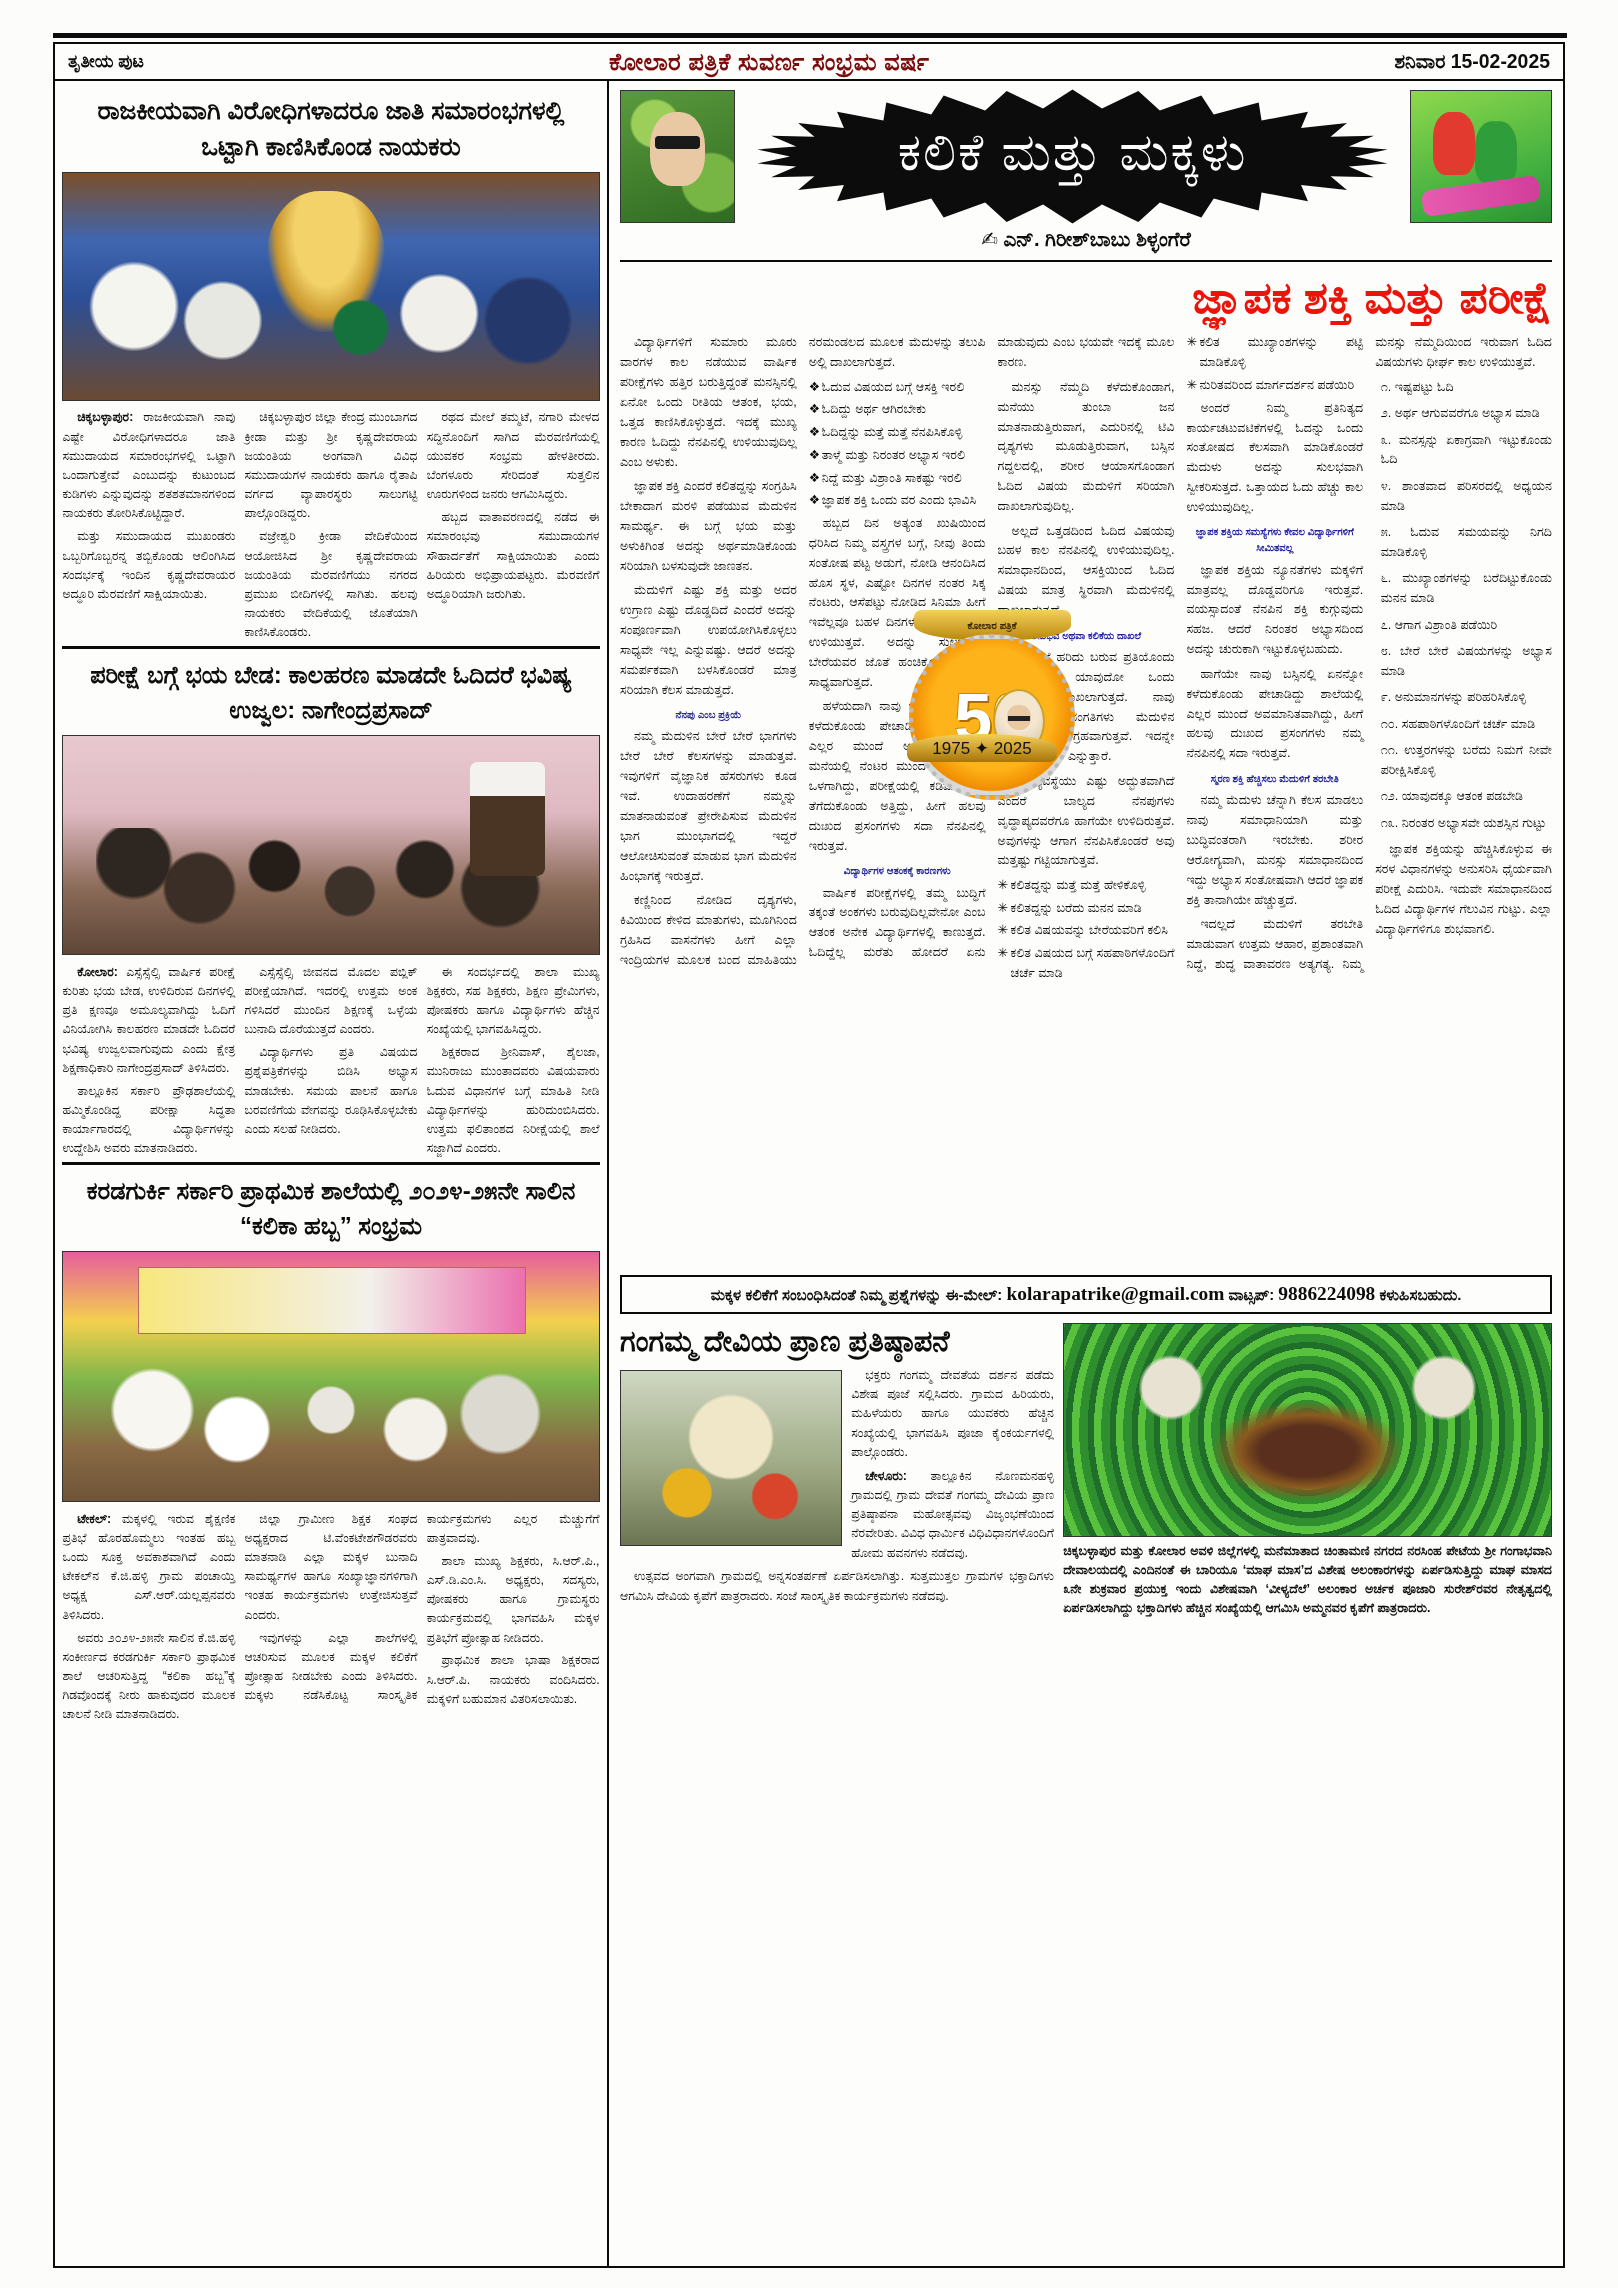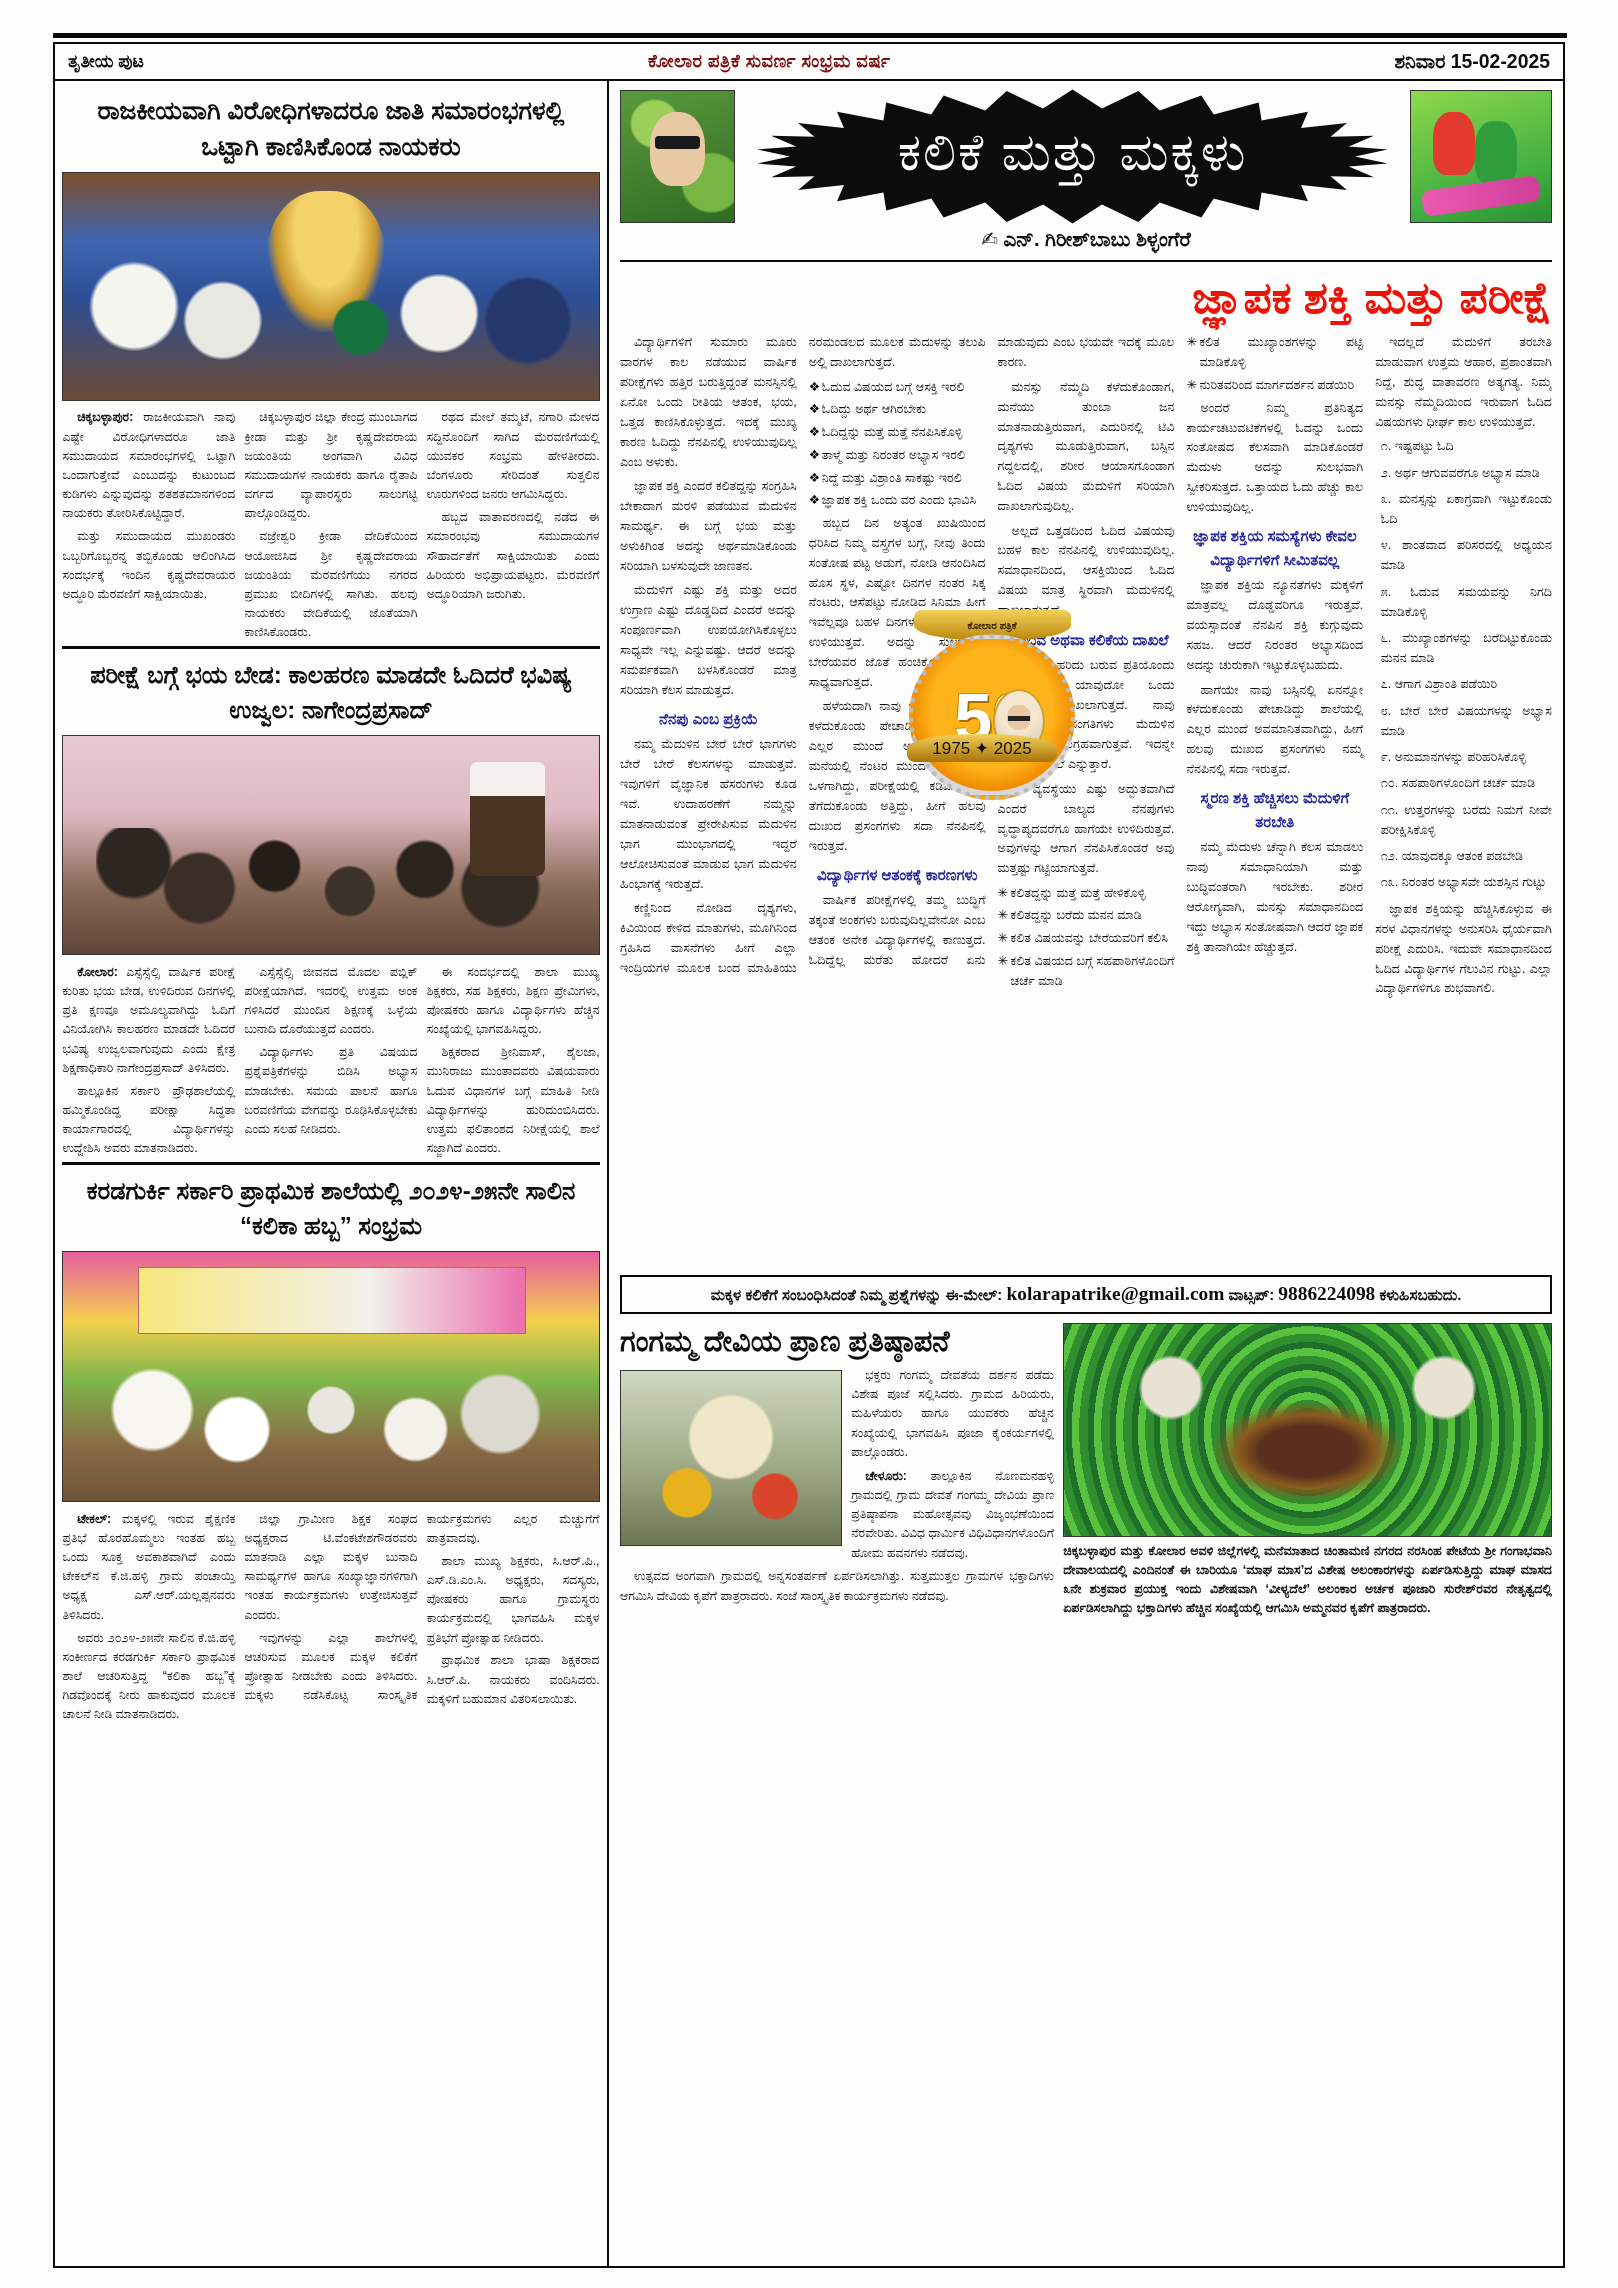--- a/index.html
+++ b/index.html
@@ -10,7 +10,7 @@
   
   .hbar{height:37px;border-bottom:2.8px solid #0a0a0a;display:flex;align-items:center;justify-content:space-between;padding:0 13px;box-sizing:border-box;}
   .hbar .pgl{font-weight:bold;font-size:17.5px;}
-  .hbar .ctr{font-weight:bold;font-size:18px;color:#7a0c0c;letter-spacing:0.5px;}
+  .hbar .ctr{font-weight:bold;font-size:24px;color:#7a0c0c;letter-spacing:0.5px;}
   .hbar .dat{font-weight:bold;font-size:19.4px;}
   .cols{flex:1;display:flex;min-height:0;}
   

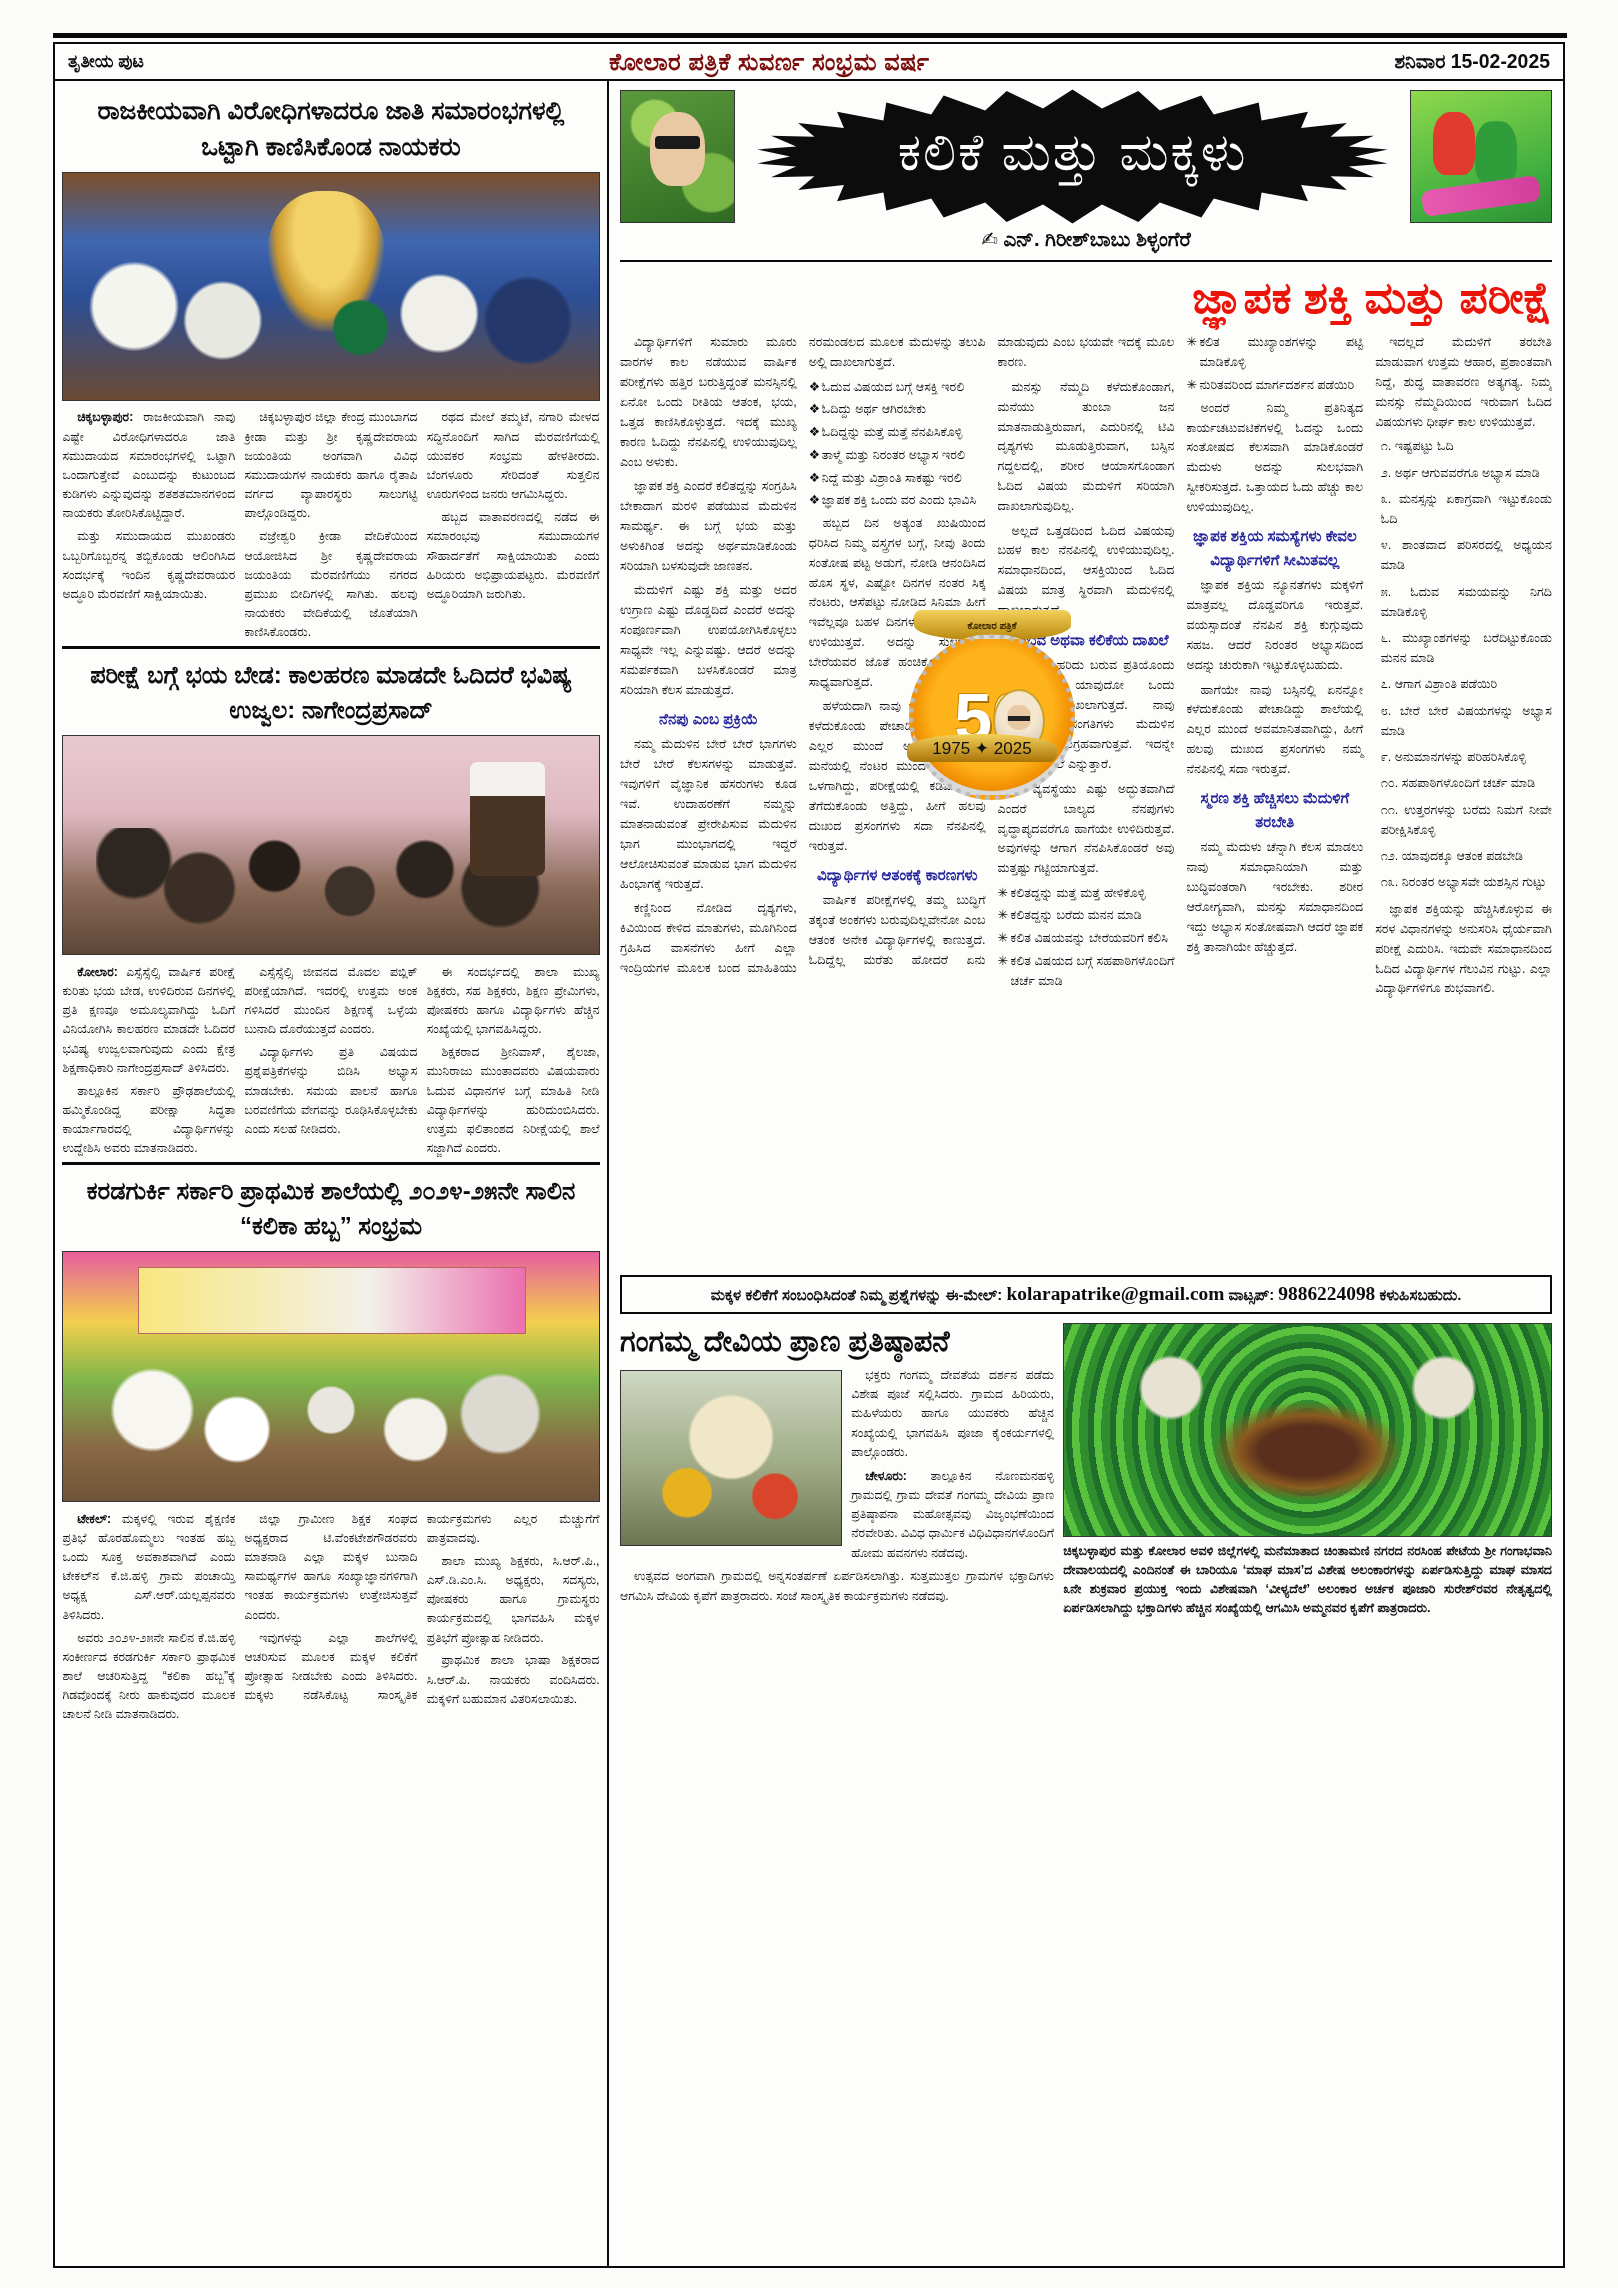--- a/index.html
+++ b/index.html
@@ -65,7 +65,7 @@
   .mbody-wrap{position:relative;flex:1;min-height:0;margin:0 11px;}
   .mbody{column-count:5;column-gap:12px;height:100%;text-align:justify;font-size:12.6px;line-height:1.58;overflow:hidden;}
   .mbody p{margin:0 0 4.6px;text-indent:14px;}
-  .mbody .sub{font-weight:bold;color:#24249c;text-align:center;text-indent:0;margin:6.5px 0 4.6px;font-size:15px;}
+  .mbody .sub{font-weight:bold;color:#24249c;text-align:center;text-indent:0;margin:6.5px 0 4.6px;font-size:10px;}
   .mbody .bl{text-indent:0;padding-left:13px;position:relative;margin:0 0 2.8px;}
   .mbody .bl .mk{position:absolute;left:0;top:0;}
   .mbody .num{text-indent:0;padding-left:5.5px;margin:0 0 6.5px;}

